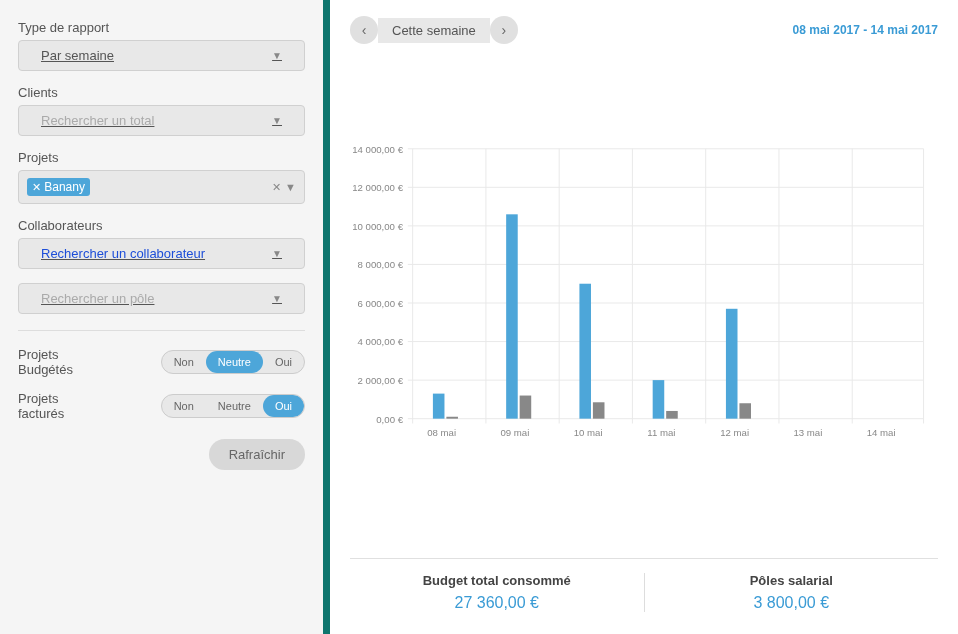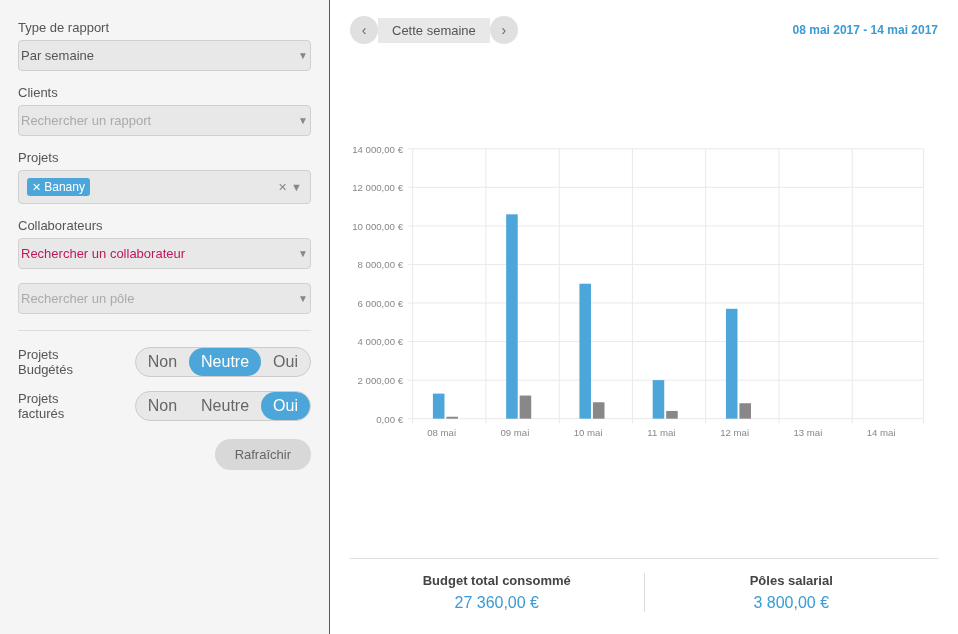--- a/index.html
+++ b/index.html
@@ -18,7 +18,7 @@
       width: 330px;
       background: #f5f5f5;
       padding: 20px 18px;
-      border-right: 1px solid #0f766e;
+      border-right: 7px solid #0f766e;
       flex-shrink: 0;
       display: flex;
       flex-direction: column;

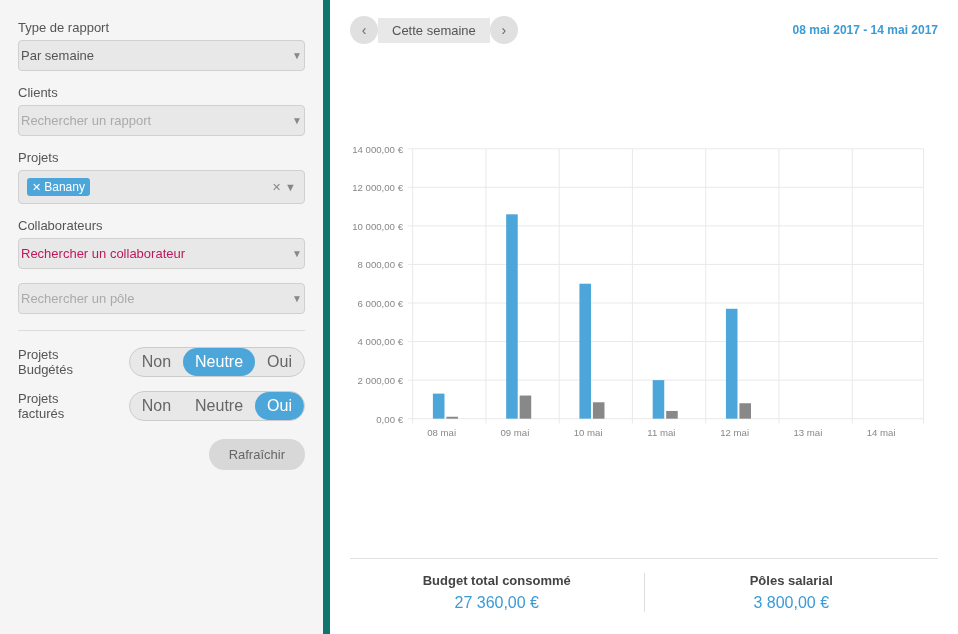--- a/index.html
+++ b/index.html
@@ -41,7 +41,7 @@
       background: #e8e8e8;
       border: 1px solid #d0d0d0;
       border-radius: 4px;
-      padding: 7px 2px;
+      padding: 7px 22px;
       font-size: 13px;
       color: #555;
       display: flex;
@@ -49,6 +49,7 @@
       justify-content: space-between;
       cursor: pointer;
       position: relative;
+      text-decoration: underline;
     }
 
     .select-box .chevron {

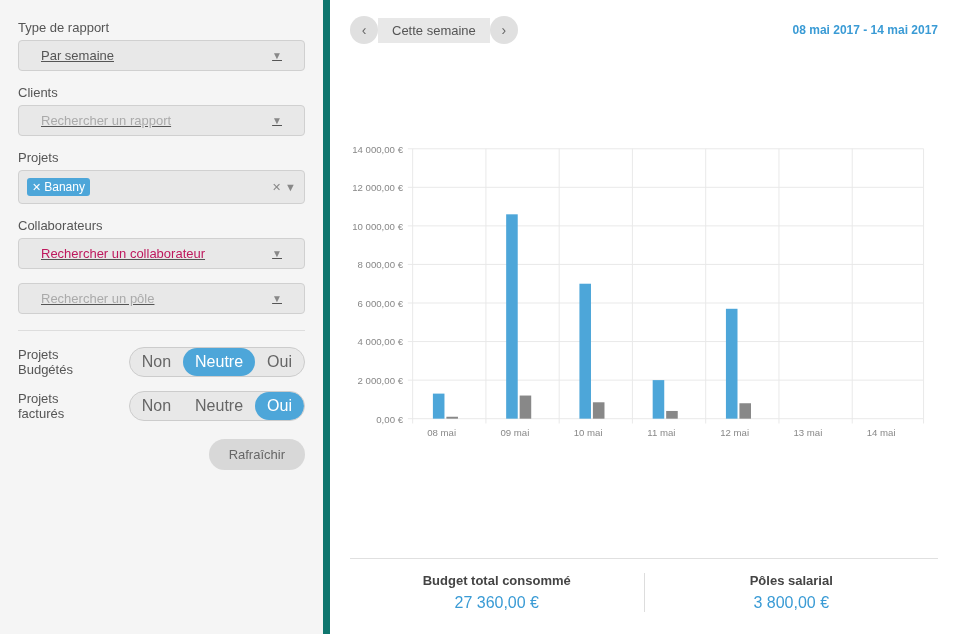--- a/index.html
+++ b/index.html
@@ -257,7 +257,7 @@
   <div class="field-group">
     <span class="field-label">Clients</span>
     <div class="select-box">
-      <span style="color:#aaa;">Rechercher un rapport</span>
+      <span style="color:#aaa;">Rechercher un total</span>
       <span class="chevron">▼</span>
     </div>
   </div>

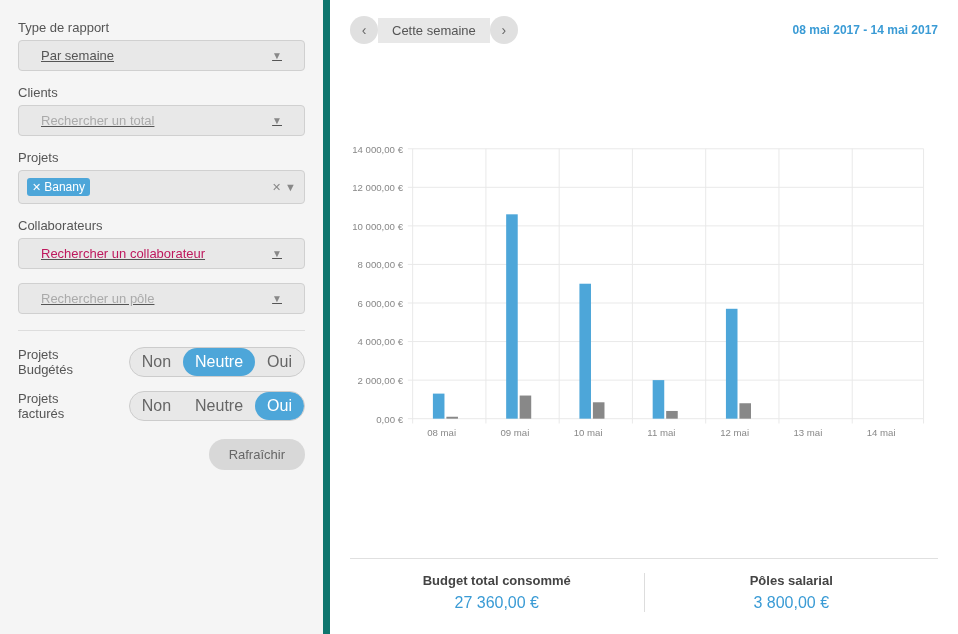--- a/index.html
+++ b/index.html
@@ -280,7 +280,7 @@
   <div class="field-group">
     <span class="field-label">Collaborateurs</span>
     <div class="select-box">
-      <span style="color:#be185d;">Rechercher un collaborateur</span>
+      <span style="color:#1d4ed8;">Rechercher un collaborateur</span>
       <span class="chevron">▼</span>
     </div>
   </div>

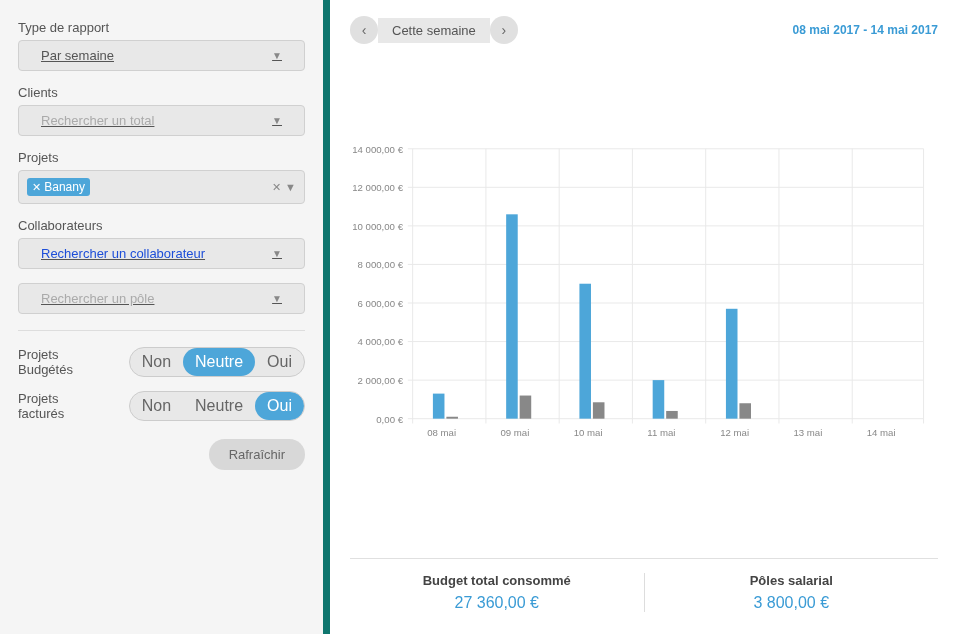--- a/index.html
+++ b/index.html
@@ -114,7 +114,7 @@
 
     .toggle-btn {
       padding: 5px 12px;
-      font-size: 16px;
+      font-size: 11px;
       cursor: pointer;
       color: #666;
       background: transparent;

